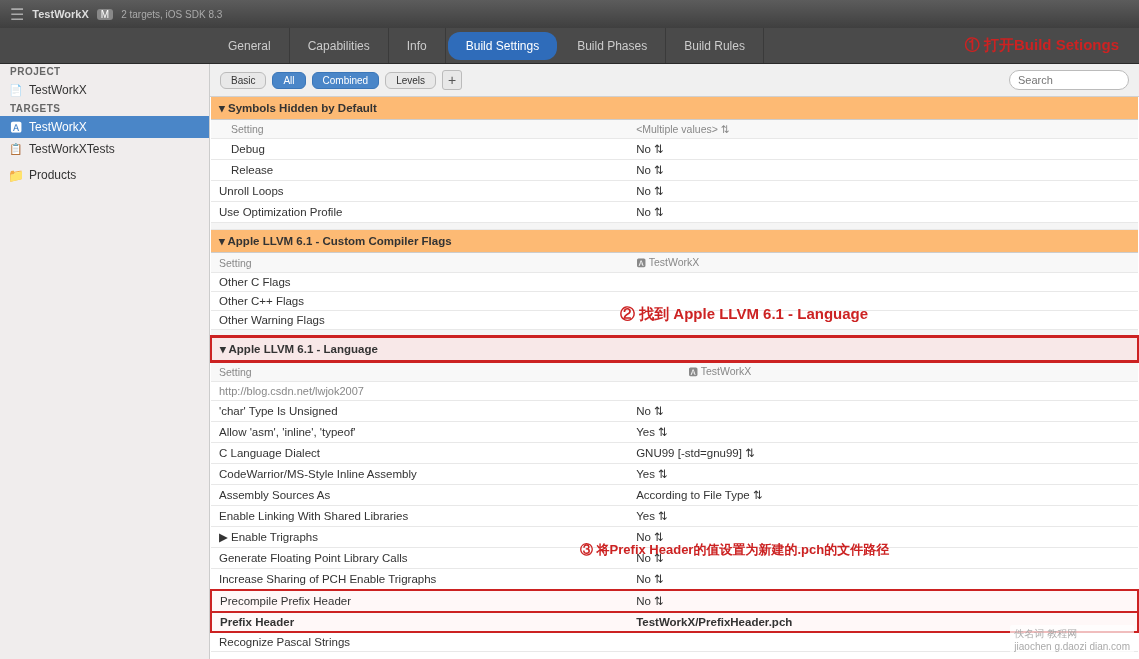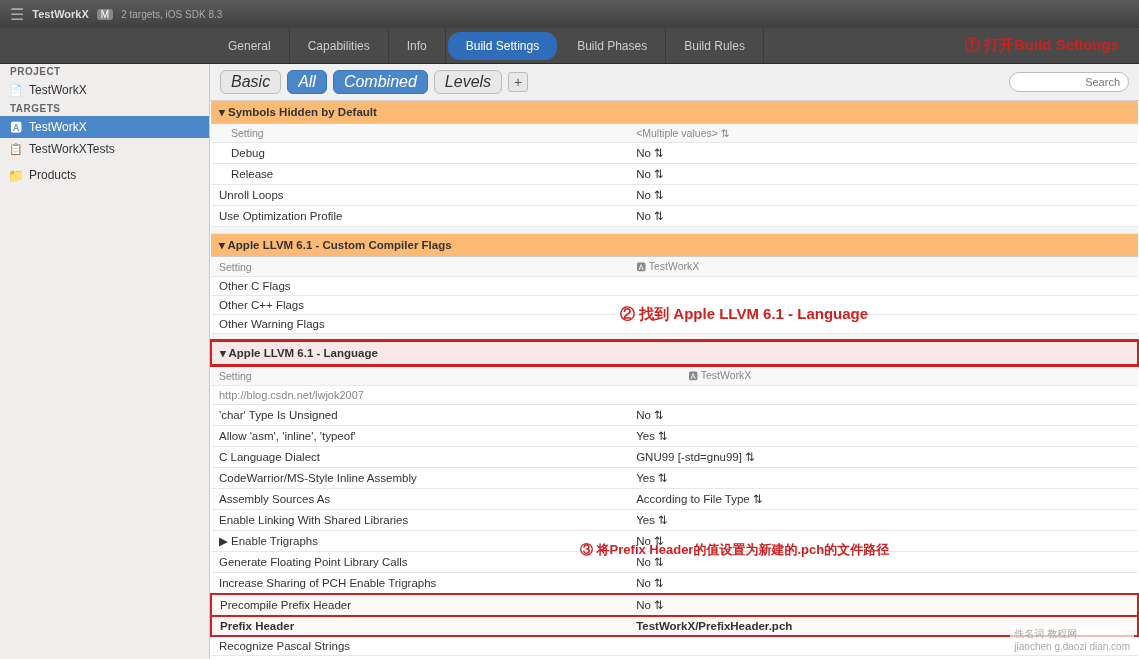--- a/index.html
+++ b/index.html
@@ -97,10 +97,9 @@
       border-radius: 6px;
       border: 1px solid #bbb;
       background: #e8e8e8;
-      font-size: 16px;
+      font-size: 10px;
       cursor: pointer;
       color: #333;
-      font-style: italic;
     }
     .filter-btn.active {
       background: #4a86c8;

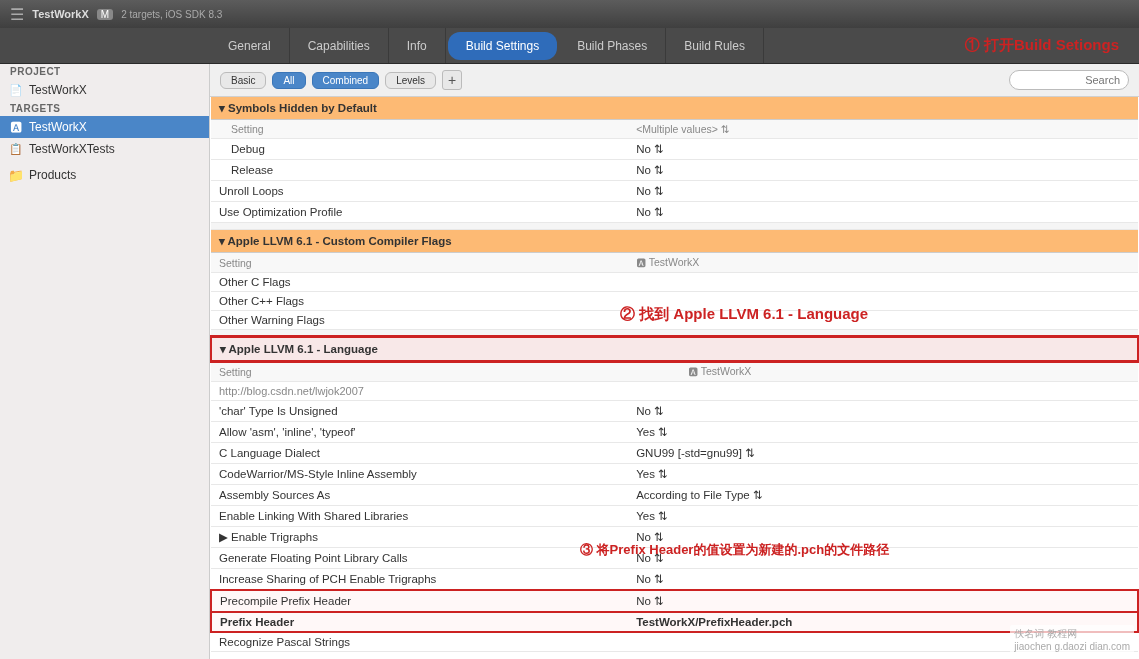--- a/index.html
+++ b/index.html
@@ -133,7 +133,6 @@
       background: white;
       padding: 0 8px;
       font-size: 11px;
-      text-align: right;
     }
 
     

